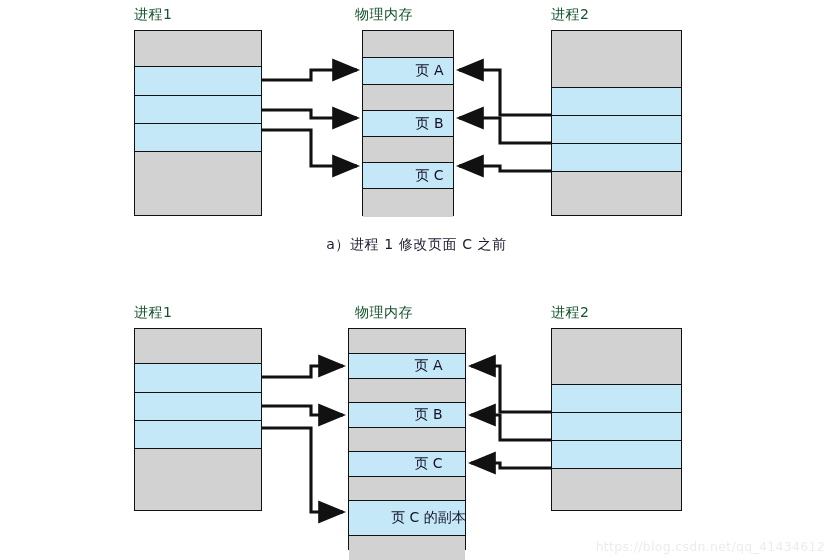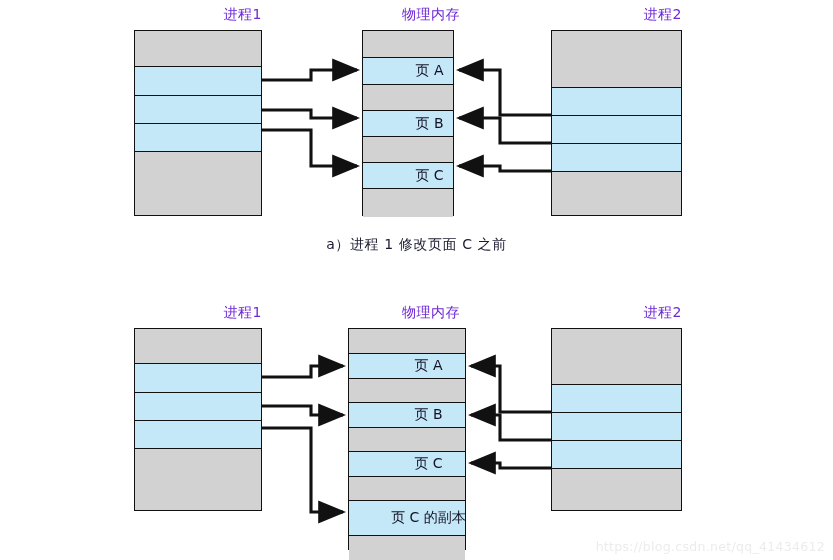--- a/index.html
+++ b/index.html
@@ -13,8 +13,8 @@
   #panel-bottom{top:290px;height:270px;}
 
   .col-title{
-    position:absolute;font-size:14px;color:#6d28d9;
-    text-align:right;white-space:nowrap;
+    position:absolute;font-size:14px;color:#14532d;
+    text-align:left;white-space:nowrap;
     letter-spacing:.5px;
   }
 

